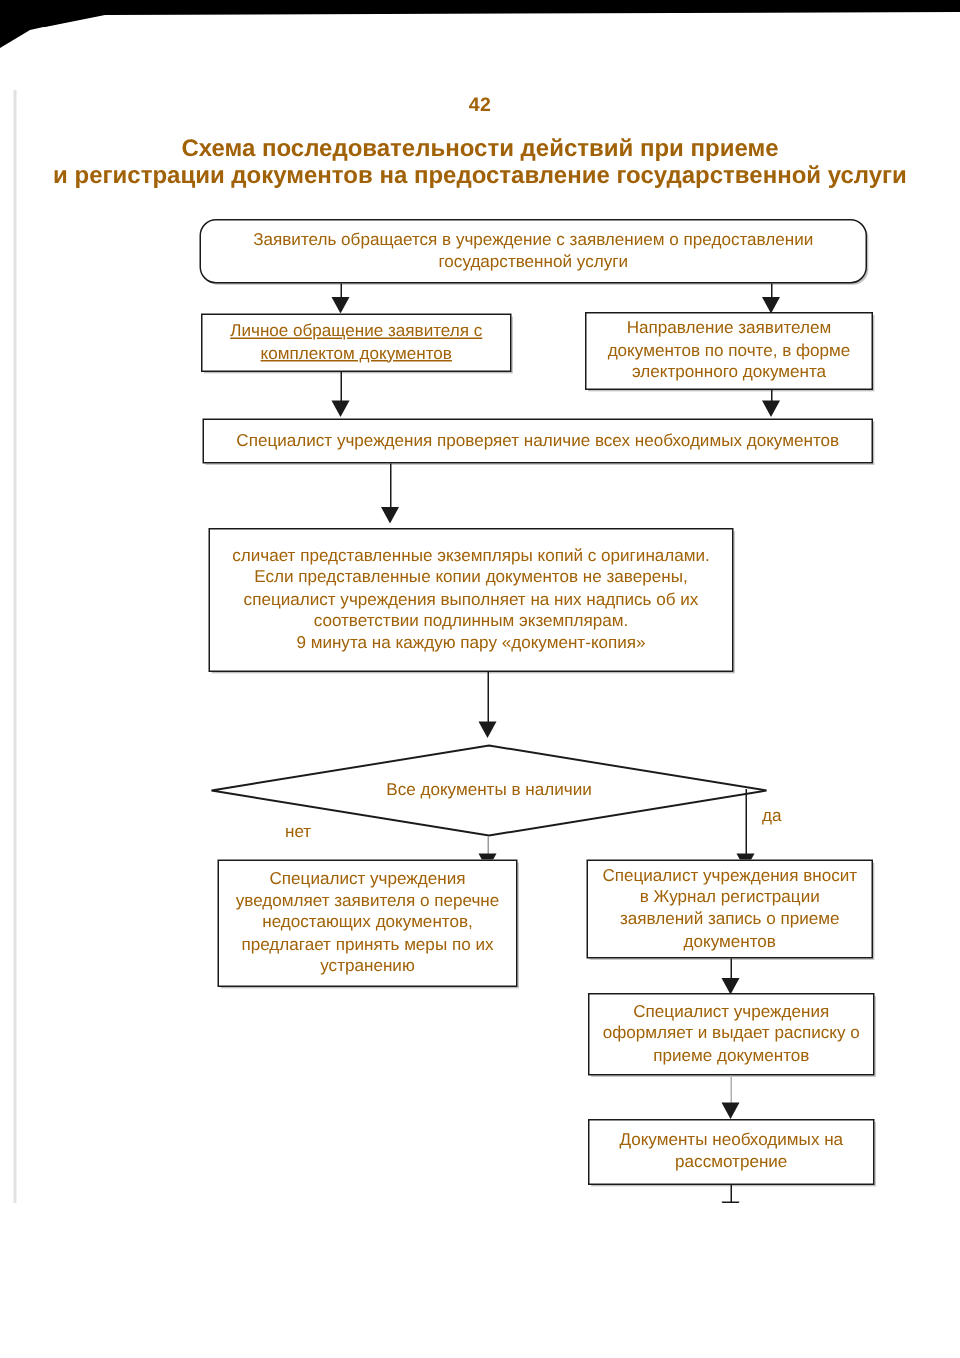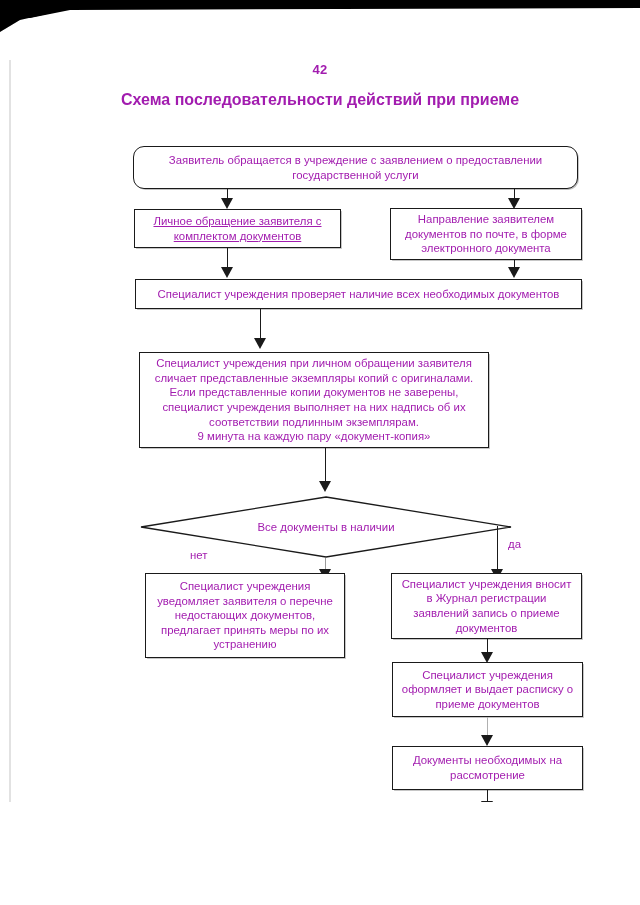--- a/index.html
+++ b/index.html
@@ -14,7 +14,7 @@
     background: #ffffff;
     overflow: hidden;
     font-family: "Liberation Sans", sans-serif;
-    color: #a21caf;
+    color: #a16207;
   }
 
   

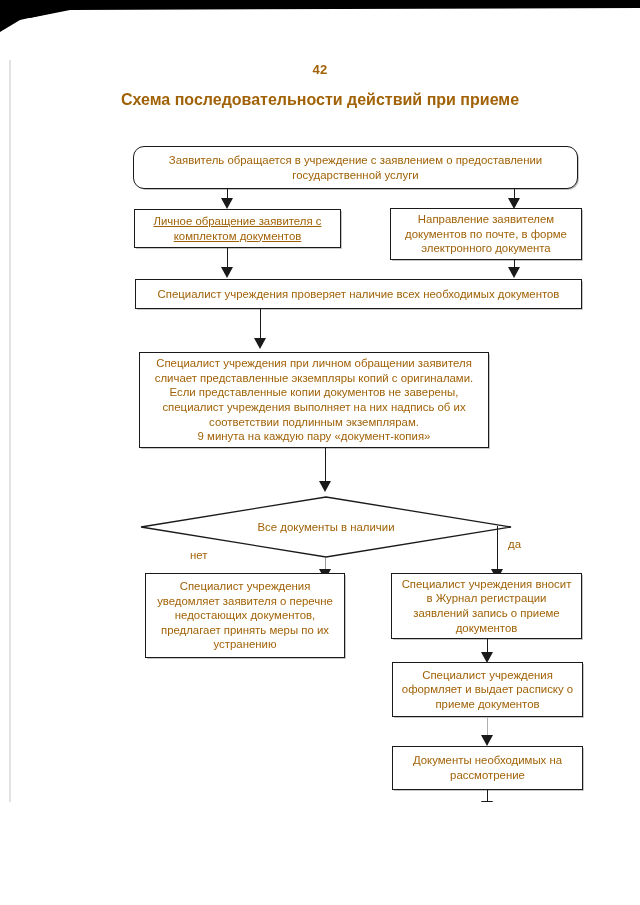--- a/index.html
+++ b/index.html
@@ -139,6 +139,7 @@
 
   <div class="doc-title">
     <span class="l1">Схема последовательности действий при приеме</span>
+    <span class="l2">и регистрации документов на предоставление государственной услуги</span>
   </div>
 
   <div class="node rounded" style="left:133px; top:146px; width:445px; height:43px;">Заявитель обращается в учреждение с заявлением о предоставлении государственной услуги</div>

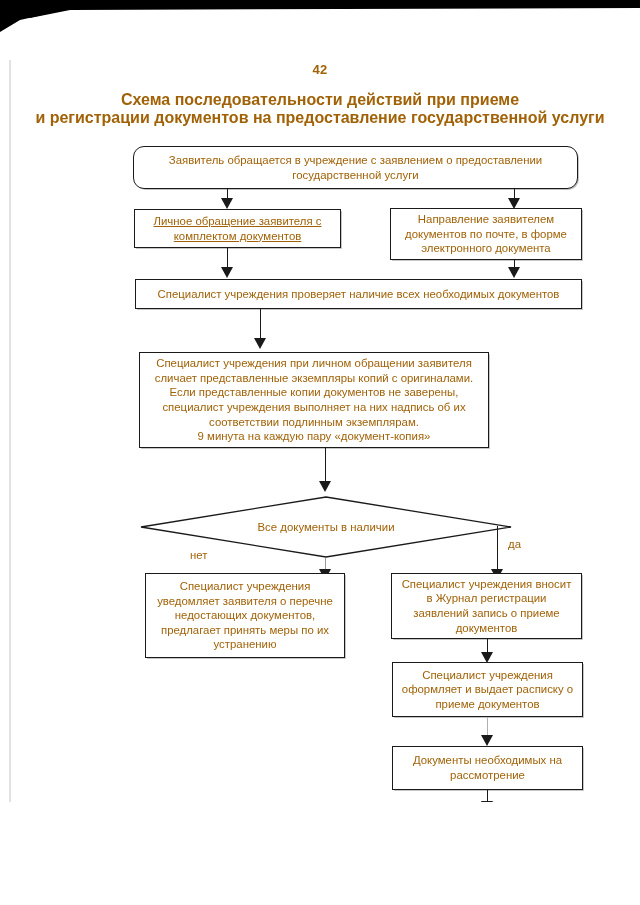--- a/index.html
+++ b/index.html
@@ -166,7 +166,6 @@
   <div class="arrow-down" style="left:254px; top:338px;"></div>
 
   <div class="node" style="left:139px; top:352px; width:350px; height:96px; flex-direction:column; justify-content:center;">
-    <span>Специалист учреждения при личном обращении заявителя</span>
     <span>сличает представленные экземпляры копий с оригиналами.</span>
     <span>Если представленные копии документов не заверены,</span>
     <span>специалист учреждения выполняет на них надпись об их</span>

